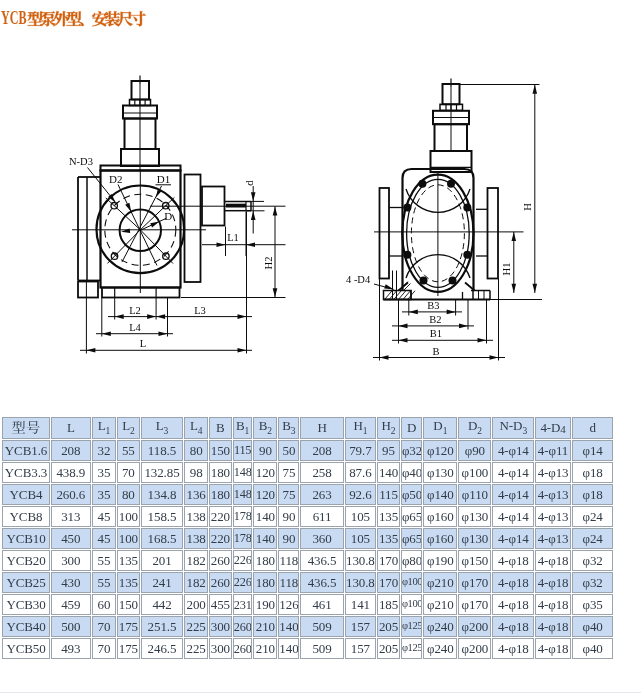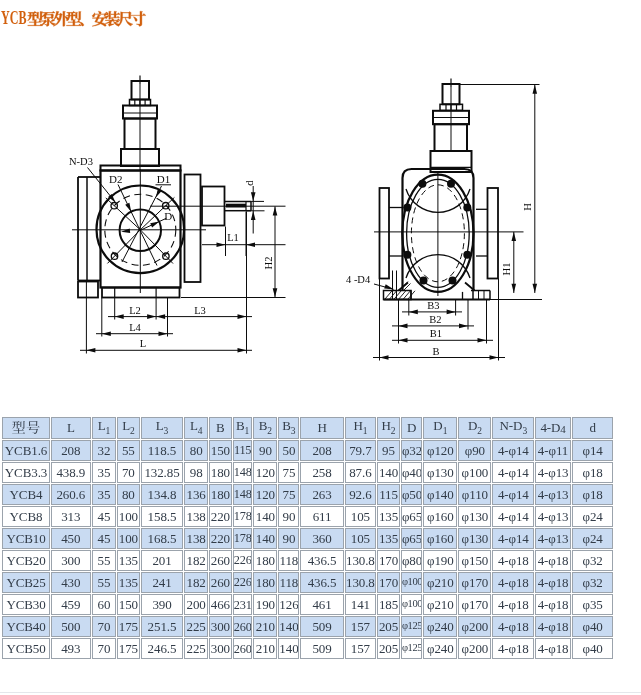--- a/index.html
+++ b/index.html
@@ -411,7 +411,7 @@
         <td>459</td>
         <td>60</td>
         <td>150</td>
-        <td>390</td>
+        <td>442</td>
         <td>200</td>
         <td>466</td>
         <td class="cb">231</td>

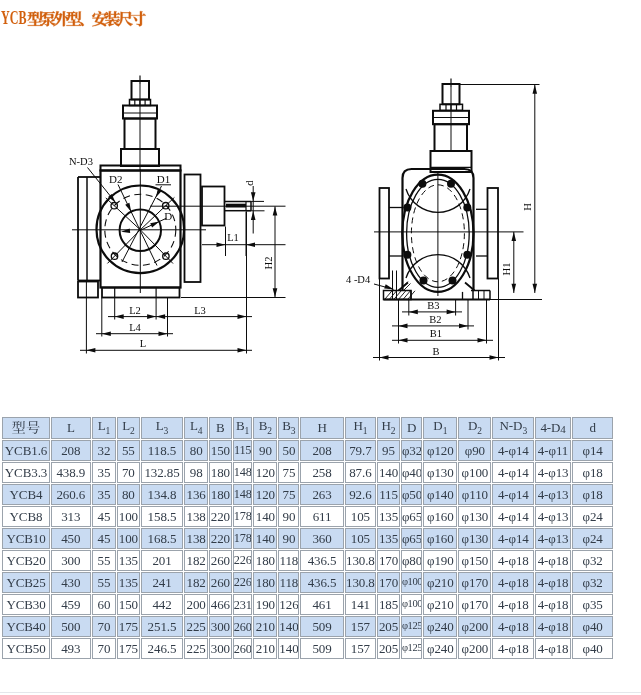--- a/index.html
+++ b/index.html
@@ -413,7 +413,7 @@
         <td>150</td>
         <td>442</td>
         <td>200</td>
-        <td>466</td>
+        <td>455</td>
         <td class="cb">231</td>
         <td>190</td>
         <td>126</td>

